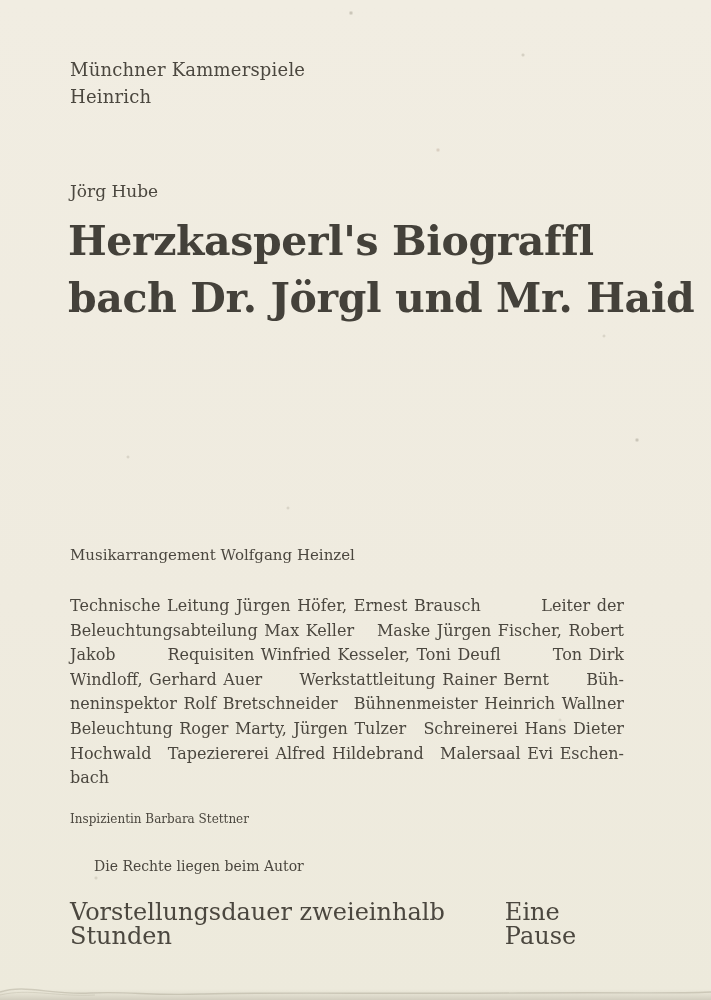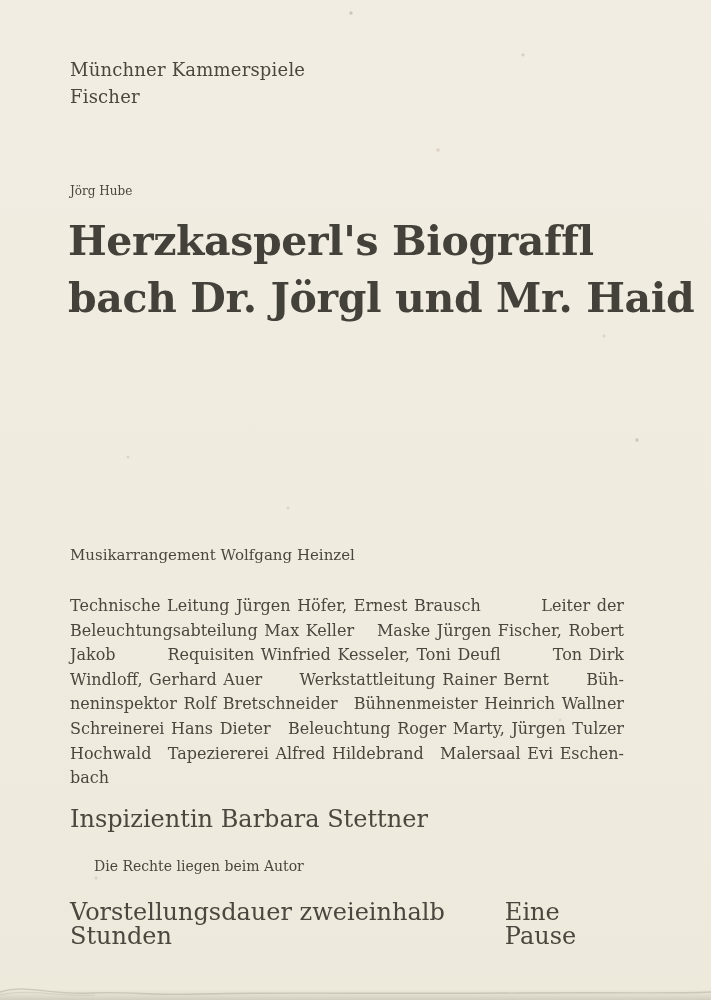--- a/index.html
+++ b/index.html
@@ -108,7 +108,7 @@
 
   <div class="abs venue">
     <div>Münchner Kammerspiele</div>
-    <div>Fischer</div>
+    <div>Heinrich</div>
   </div>
 
   <div class="abs author">Jörg Hube</div>

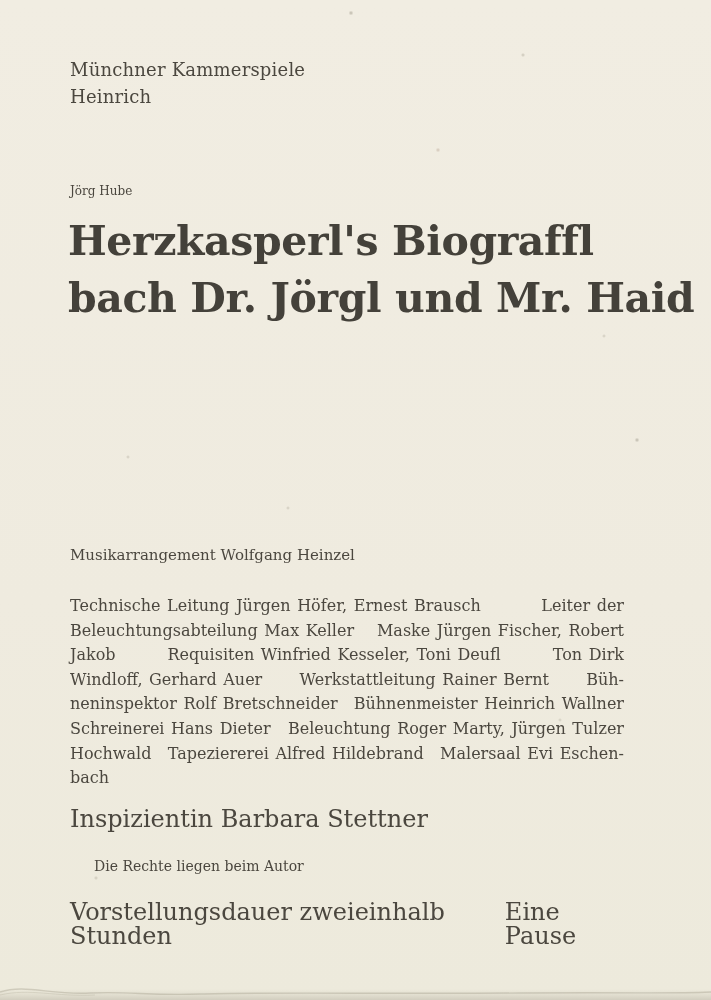--- a/index.html
+++ b/index.html
@@ -39,7 +39,7 @@
   }
   .author {
     top: 179px; left: 70px;
-    font-size: 12px;
+    font-size: 17px;
     line-height: 24px;
   }
   .title {

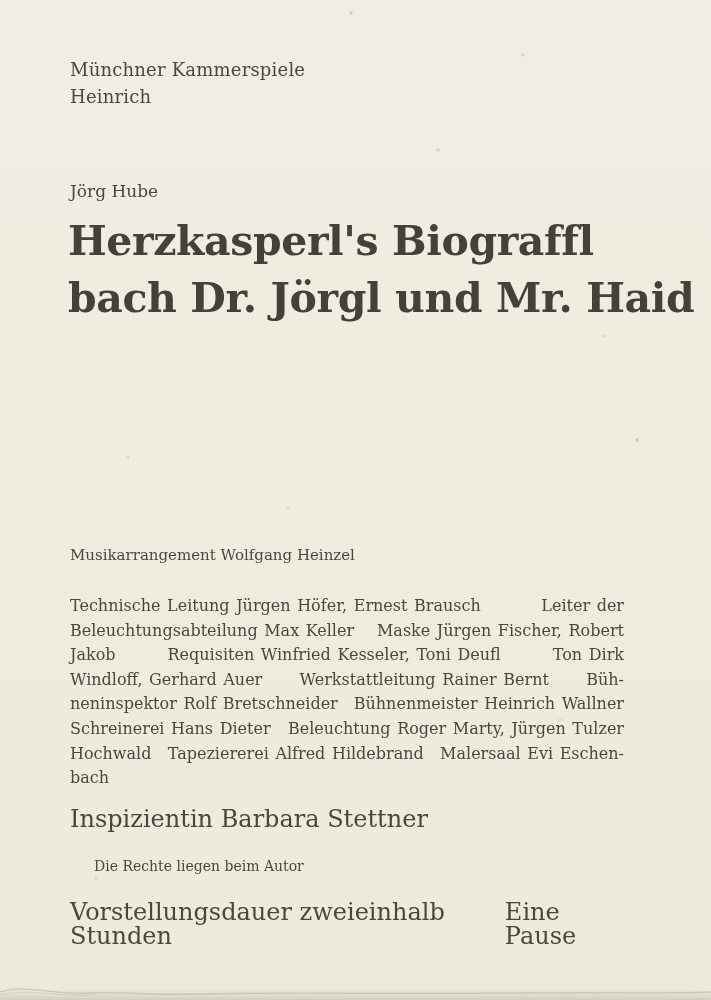--- a/index.html
+++ b/index.html
@@ -144,8 +144,8 @@
         <span>Bühnenmeister Heinrich Wallner</span>
       </div>
       <div class="credit-line">
+        <span>Beleuchtung Roger Marty, Jürgen Tulzer</span>
         <span>Schreinerei Hans Dieter</span>
-        <span>Beleuchtung Roger Marty, Jürgen Tulzer</span>
       </div>
       <div class="credit-line">
         <span>Hochwald</span>

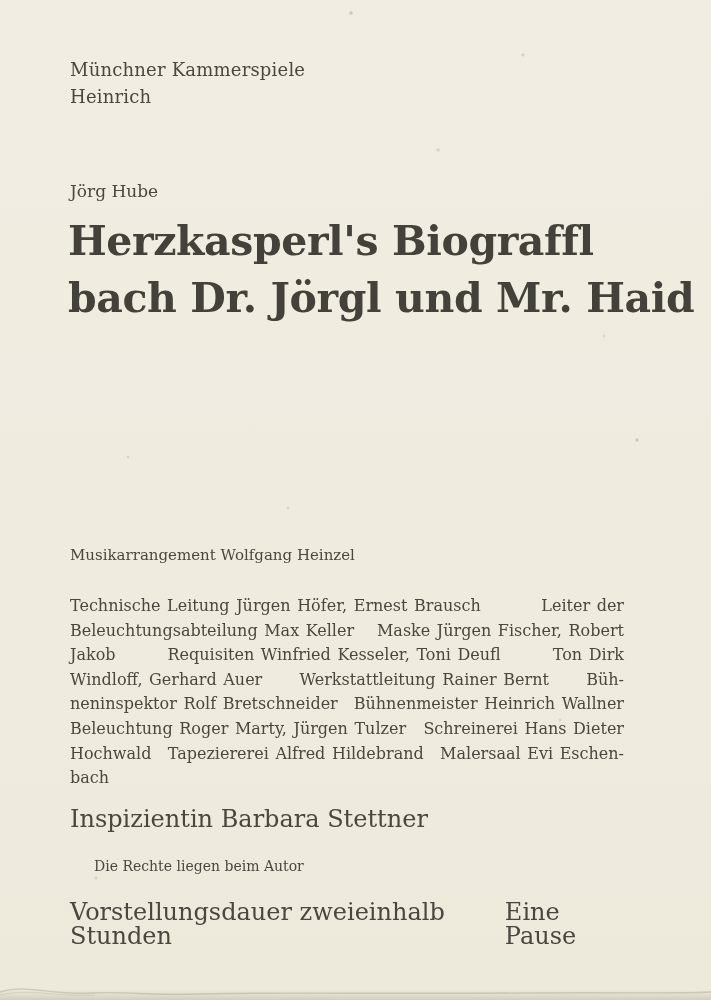--- a/index.html
+++ b/index.html
@@ -69,7 +69,7 @@
   }
   .inspizientin {
     top: 807px; left: 70px;
-    font-size: 24px;
+    font-size: 12px;
     line-height: 24px;
   }
   .rights {

